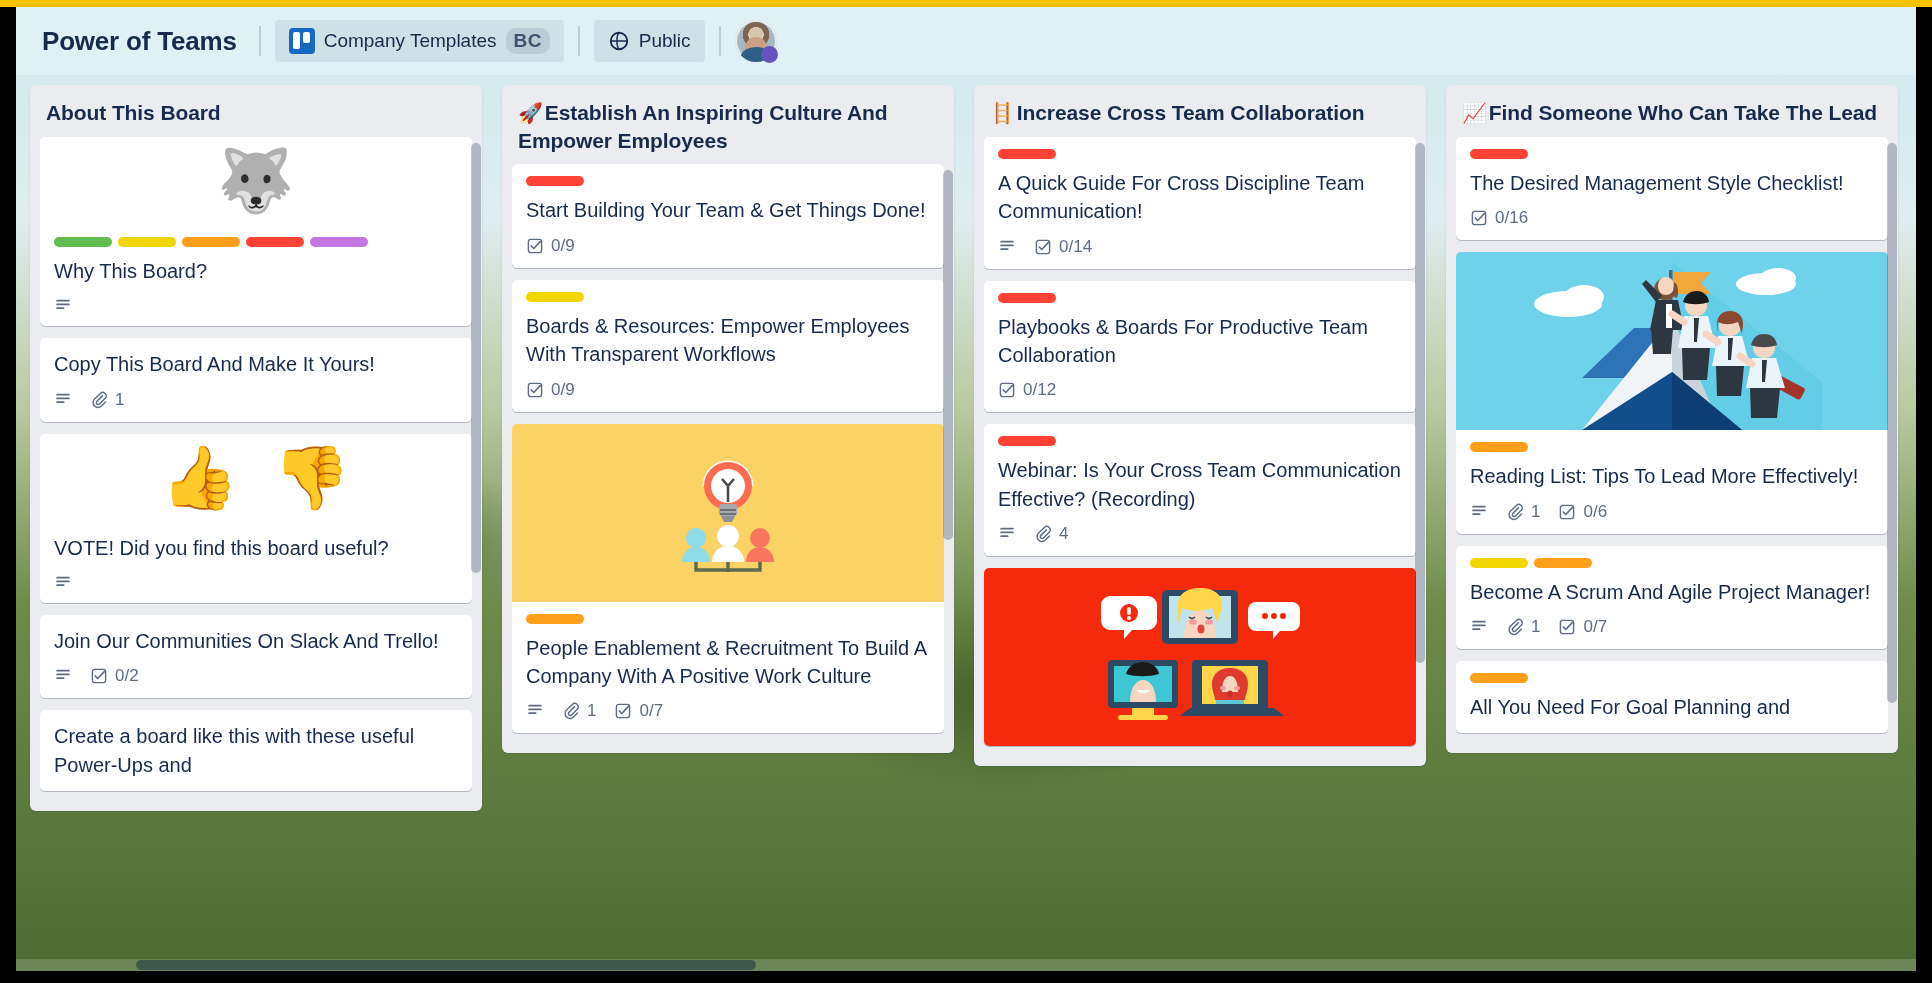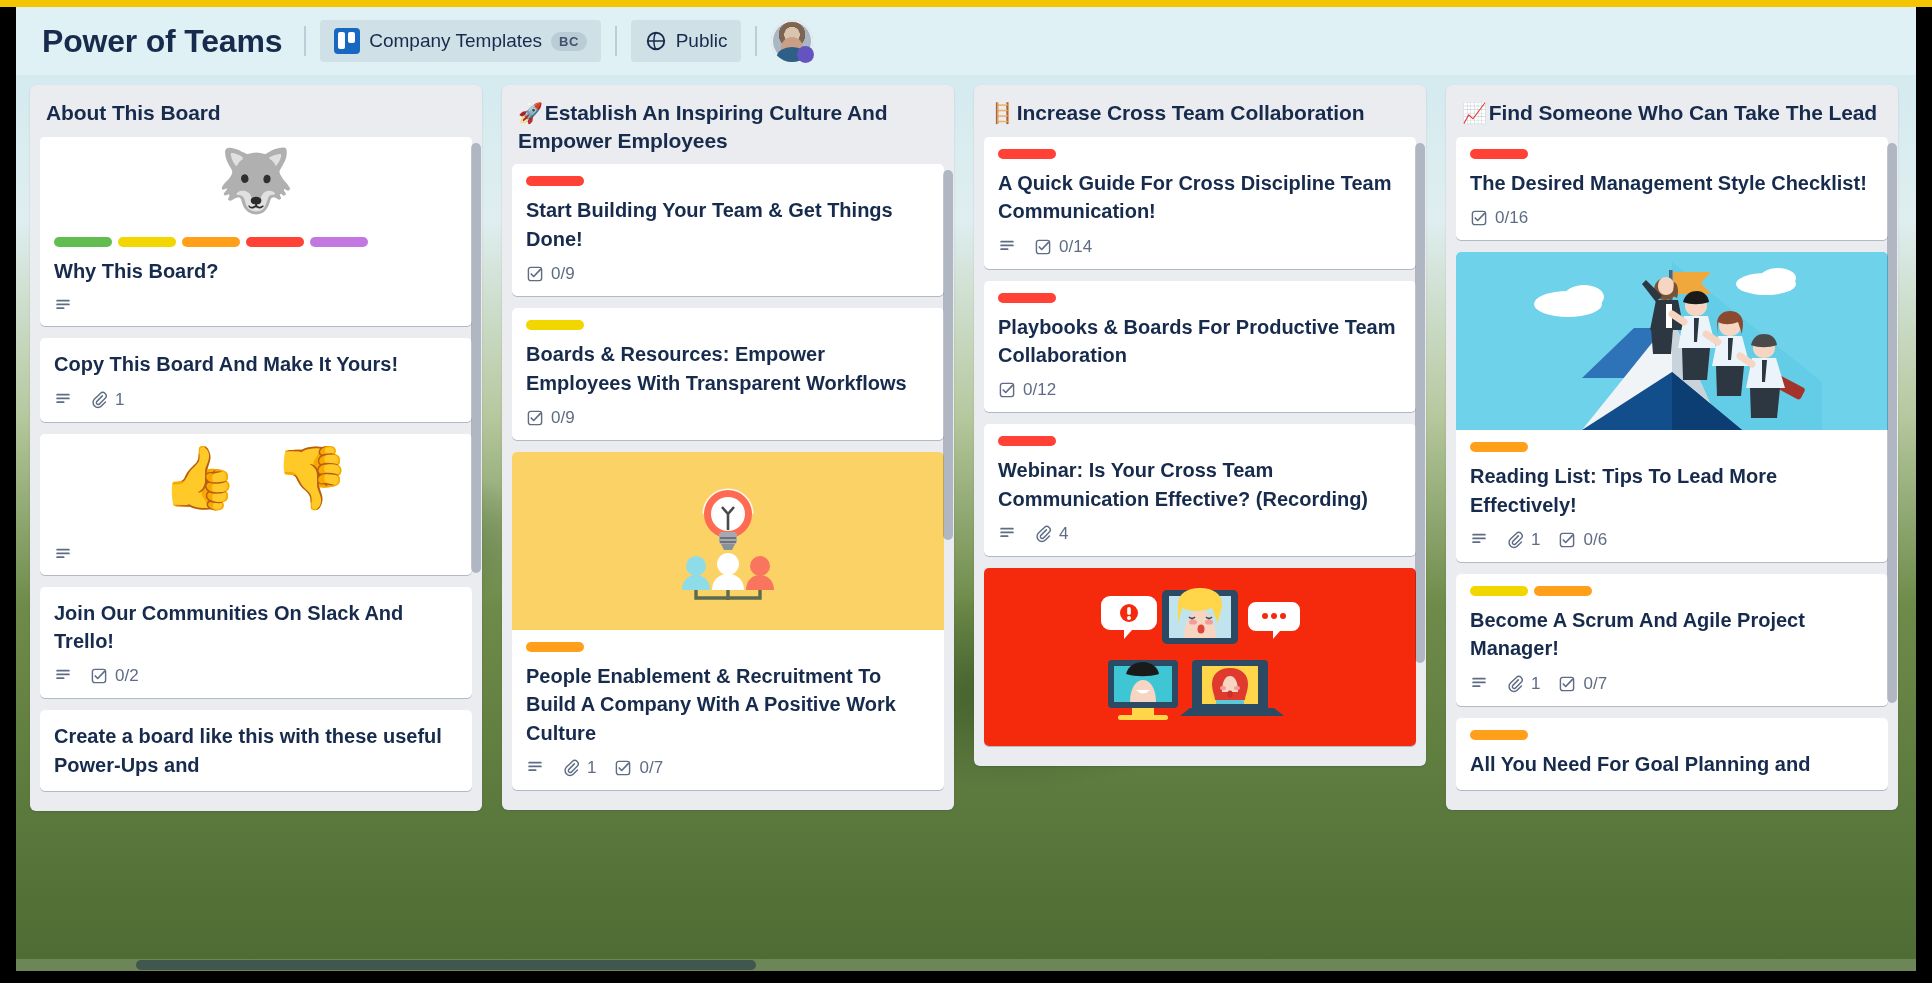--- a/index.html
+++ b/index.html
@@ -56,7 +56,7 @@
     z-index: 20;
   }
   #board-title {
-    font-size: 32px; font-weight: 700; color:#172B4D;
+    font-size: 26px; font-weight: 700; color:#172B4D;
     letter-spacing:-0.2px;
     white-space:nowrap;
     padding: 0 8px;

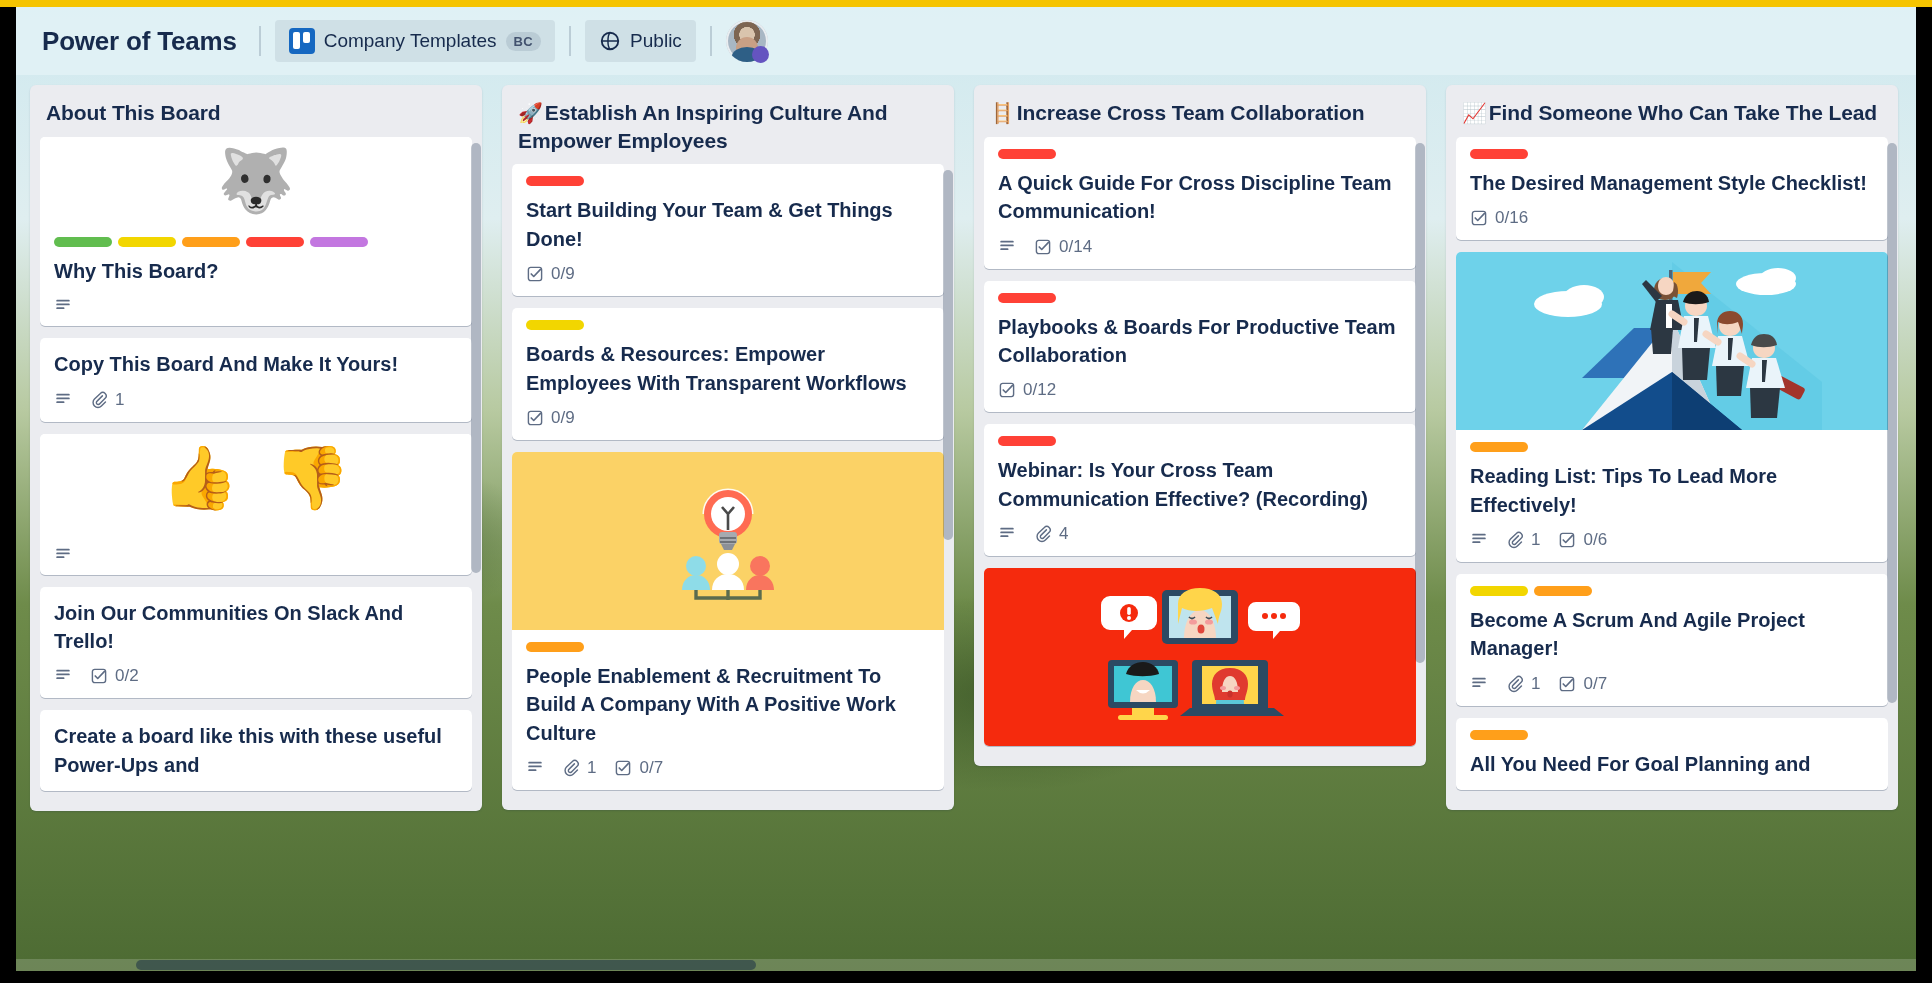--- a/index.html
+++ b/index.html
@@ -80,7 +80,7 @@
   .badge-bc {
     background: rgba(9,30,66,.10);
     border-radius:10px; padding:2px 8px;
-    font-size:13px; font-weight:600; color:#42526E; letter-spacing:.4px;
+    font-size:19px; font-weight:600; color:#42526E; letter-spacing:.4px;
   }
   .globe-ic { width:22px;height:22px;flex:none; }
   #avatar {

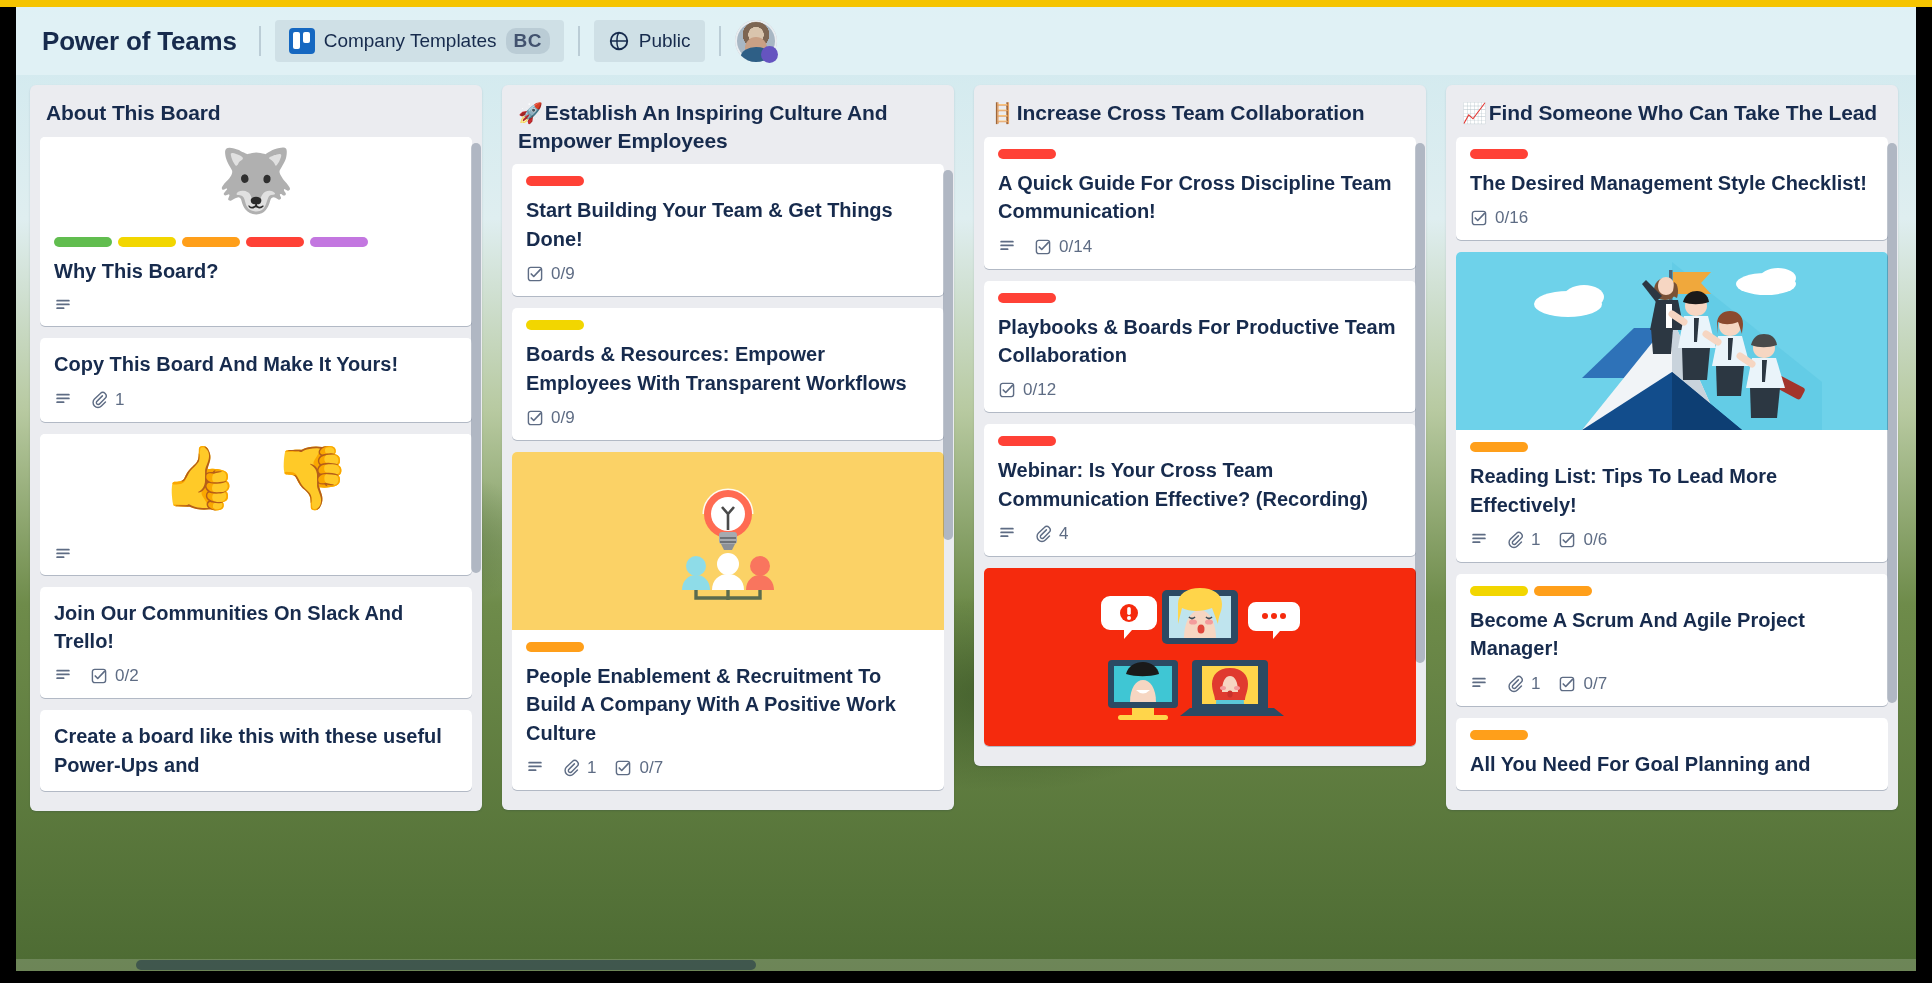--- a/index.html
+++ b/index.html
@@ -151,7 +151,7 @@
   .label { width:58px; height:10px; border-radius:5px; }
   .card-title {
     font-size: 20px; line-height: 1.42; color:#172B4D;
-    font-weight: 700;
+    font-weight: 400;
   }
   .badges { display:flex; align-items:flex-start; gap:18px; margin-top: 11px; color:#5E6C84; }
   .badge { display:flex; align-items:center; gap:7px; font-size:17px; color:#5E6C84; }

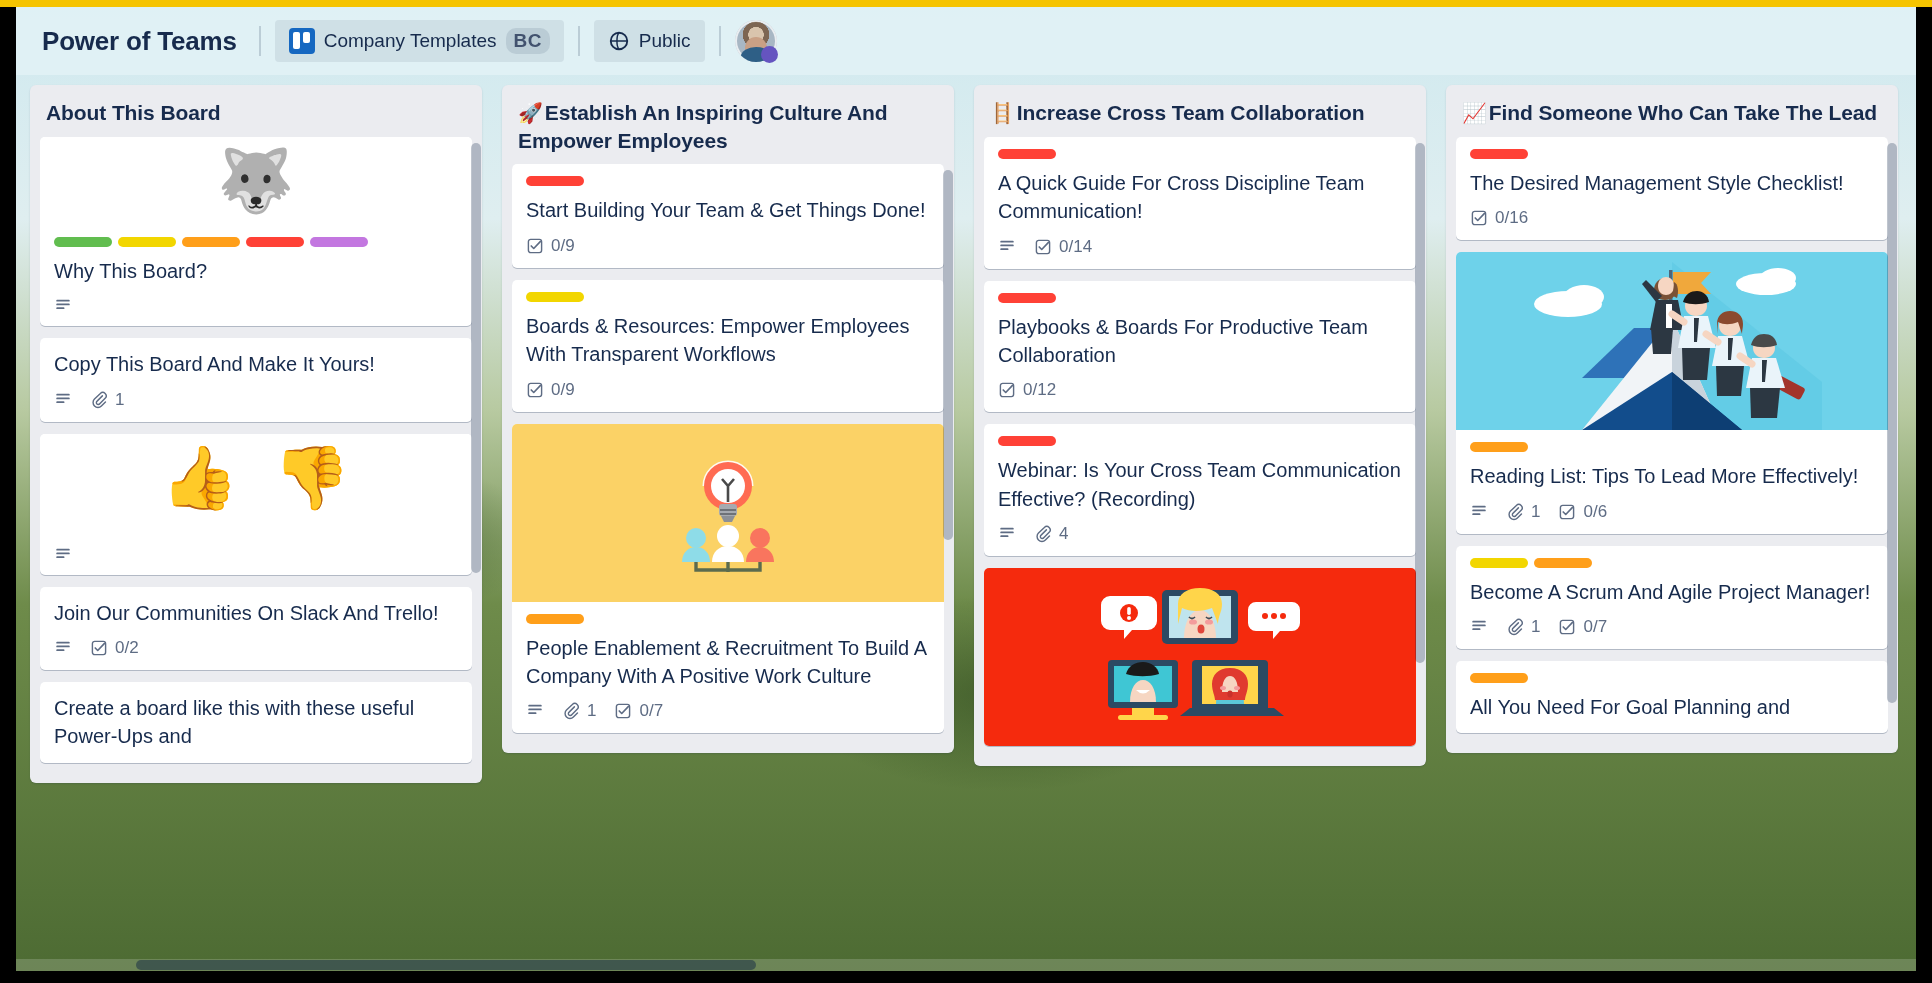--- a/index.html
+++ b/index.html
@@ -274,6 +274,7 @@
                 <span>👎</span>
               </div>
               <div class="card-body">
+                <div class="card-title">VOTE! Did you find this board useful?</div>
                 <div class="badges">
                   <span class="badge">
                     <svg width="18" height="18" viewBox="0 0 24 24">

